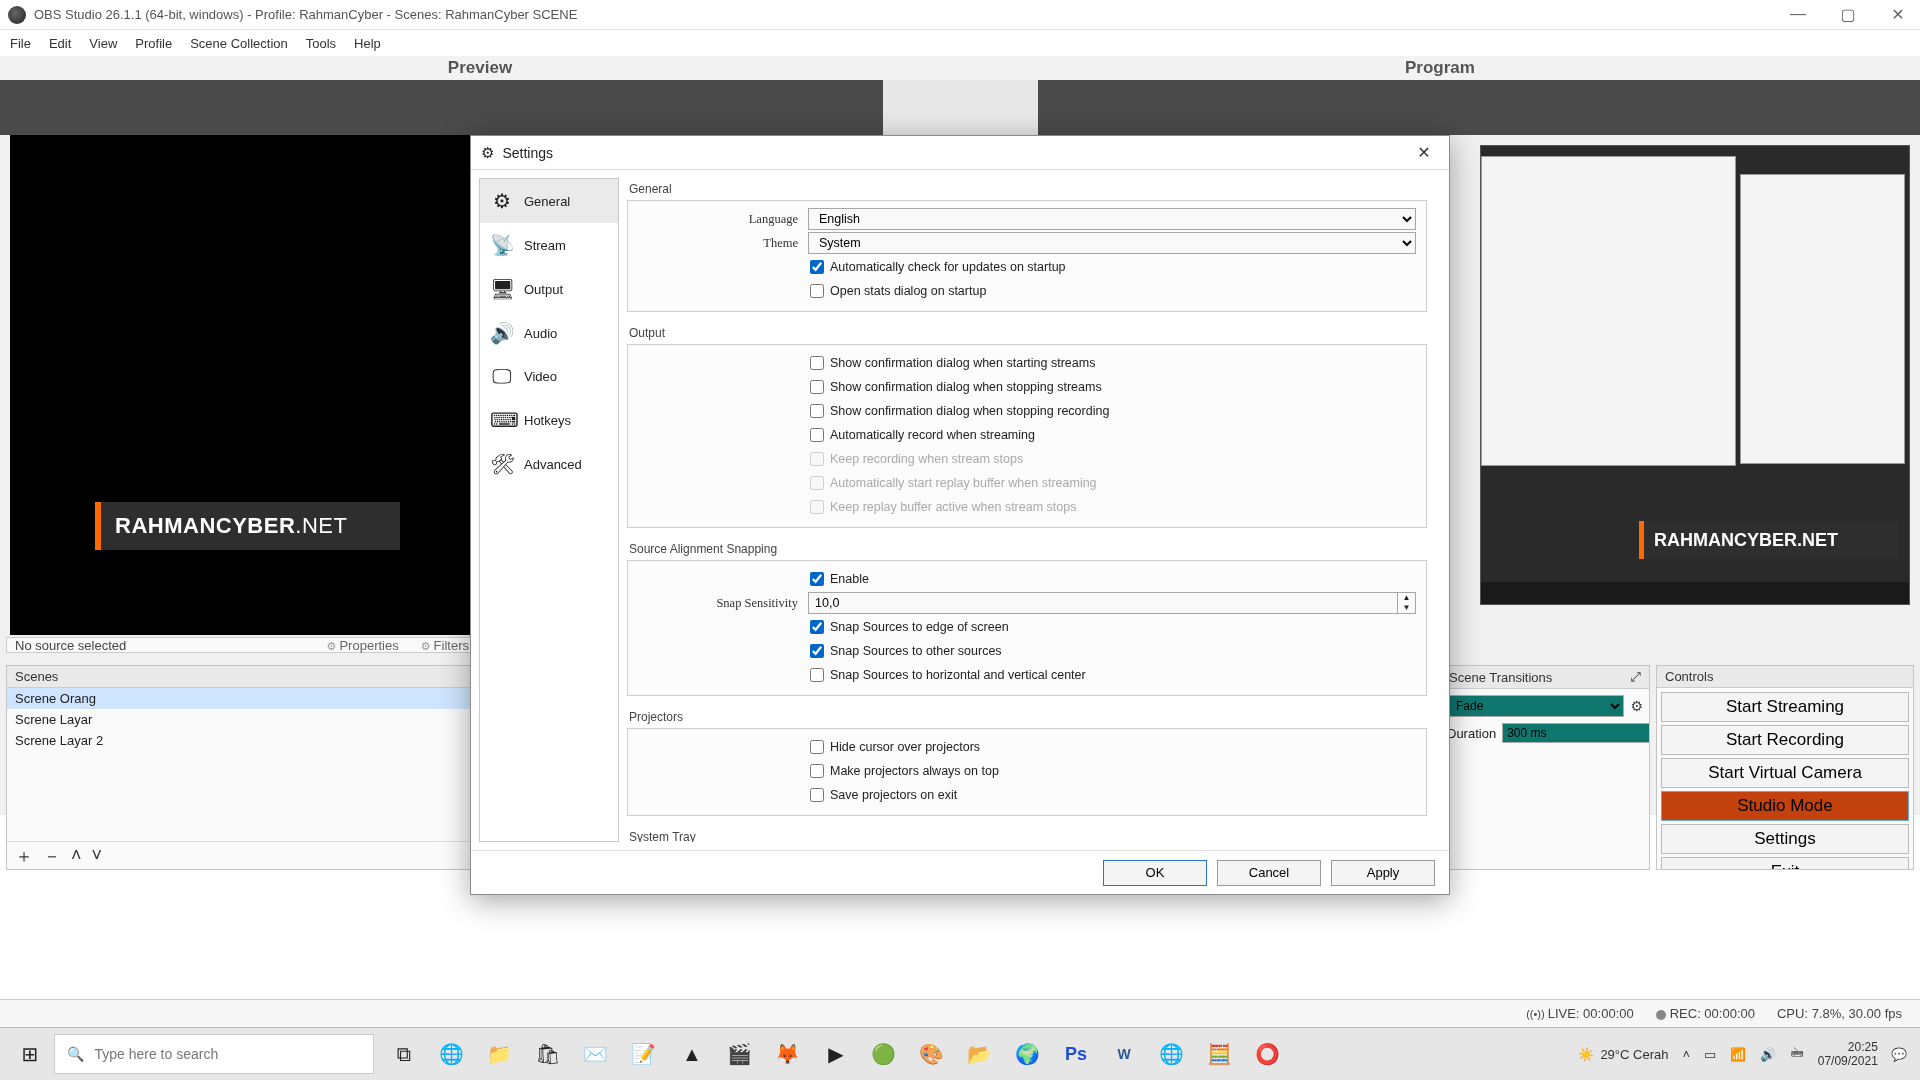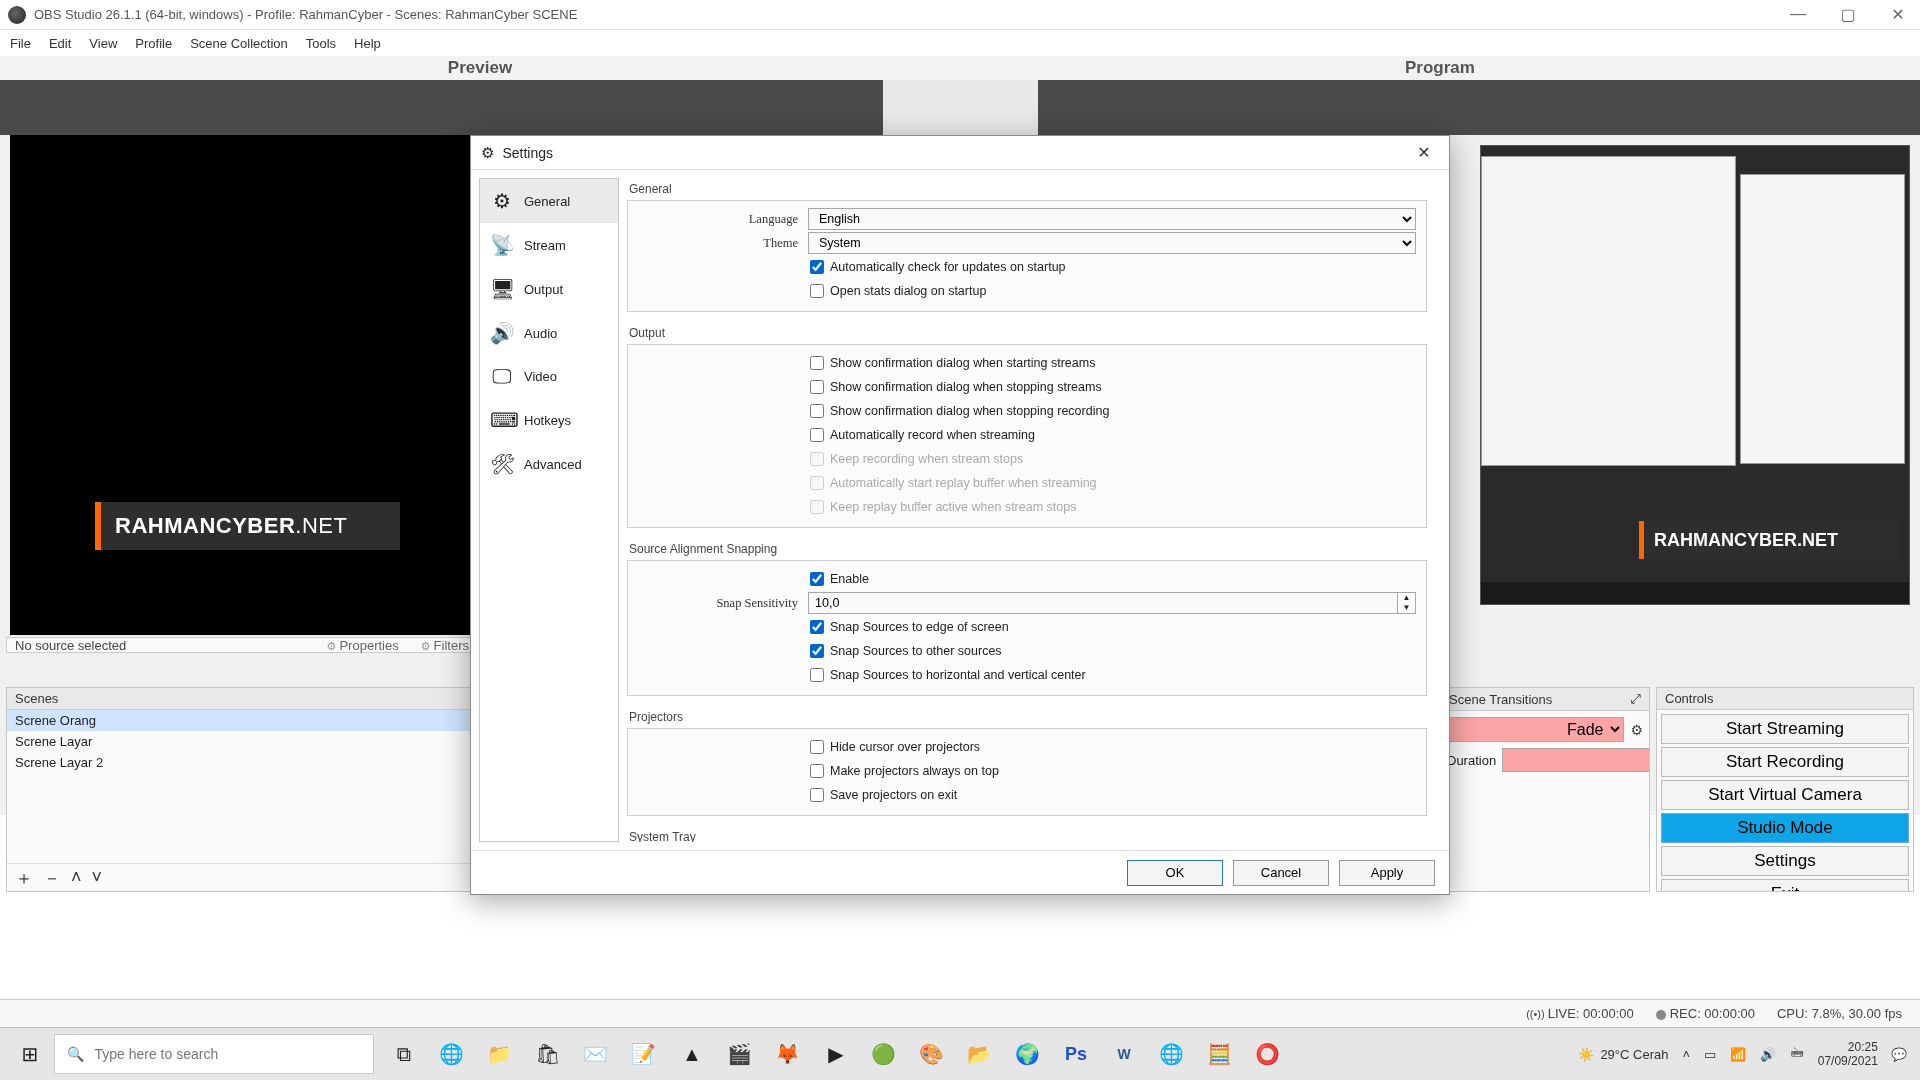--- a/index.html
+++ b/index.html
@@ -65,7 +65,7 @@
 .srcbar .r span::before { content: "⚙ "; font-size: 11px; color: #999; }
 
 
-.panels { position: absolute; left: 6px; top: 552px; right: 6px; height: 205px; display: flex; gap: 6px; }
+.panels { position: absolute; left: 6px; top: 530px; right: 6px; height: 205px; display: flex; gap: 6px; }
 .panel { border: 1px solid #c5c5c5; background: #fafafa; display: flex; flex-direction: column; }
 .panel .ph { background: #e9e9e9; border-bottom: 1px solid #ccc; font-size: 13px; padding: 3px 8px; color: #333; display:flex; align-items:center;}
 .panel .pb { flex: 1; font-size: 13px; overflow: hidden; }

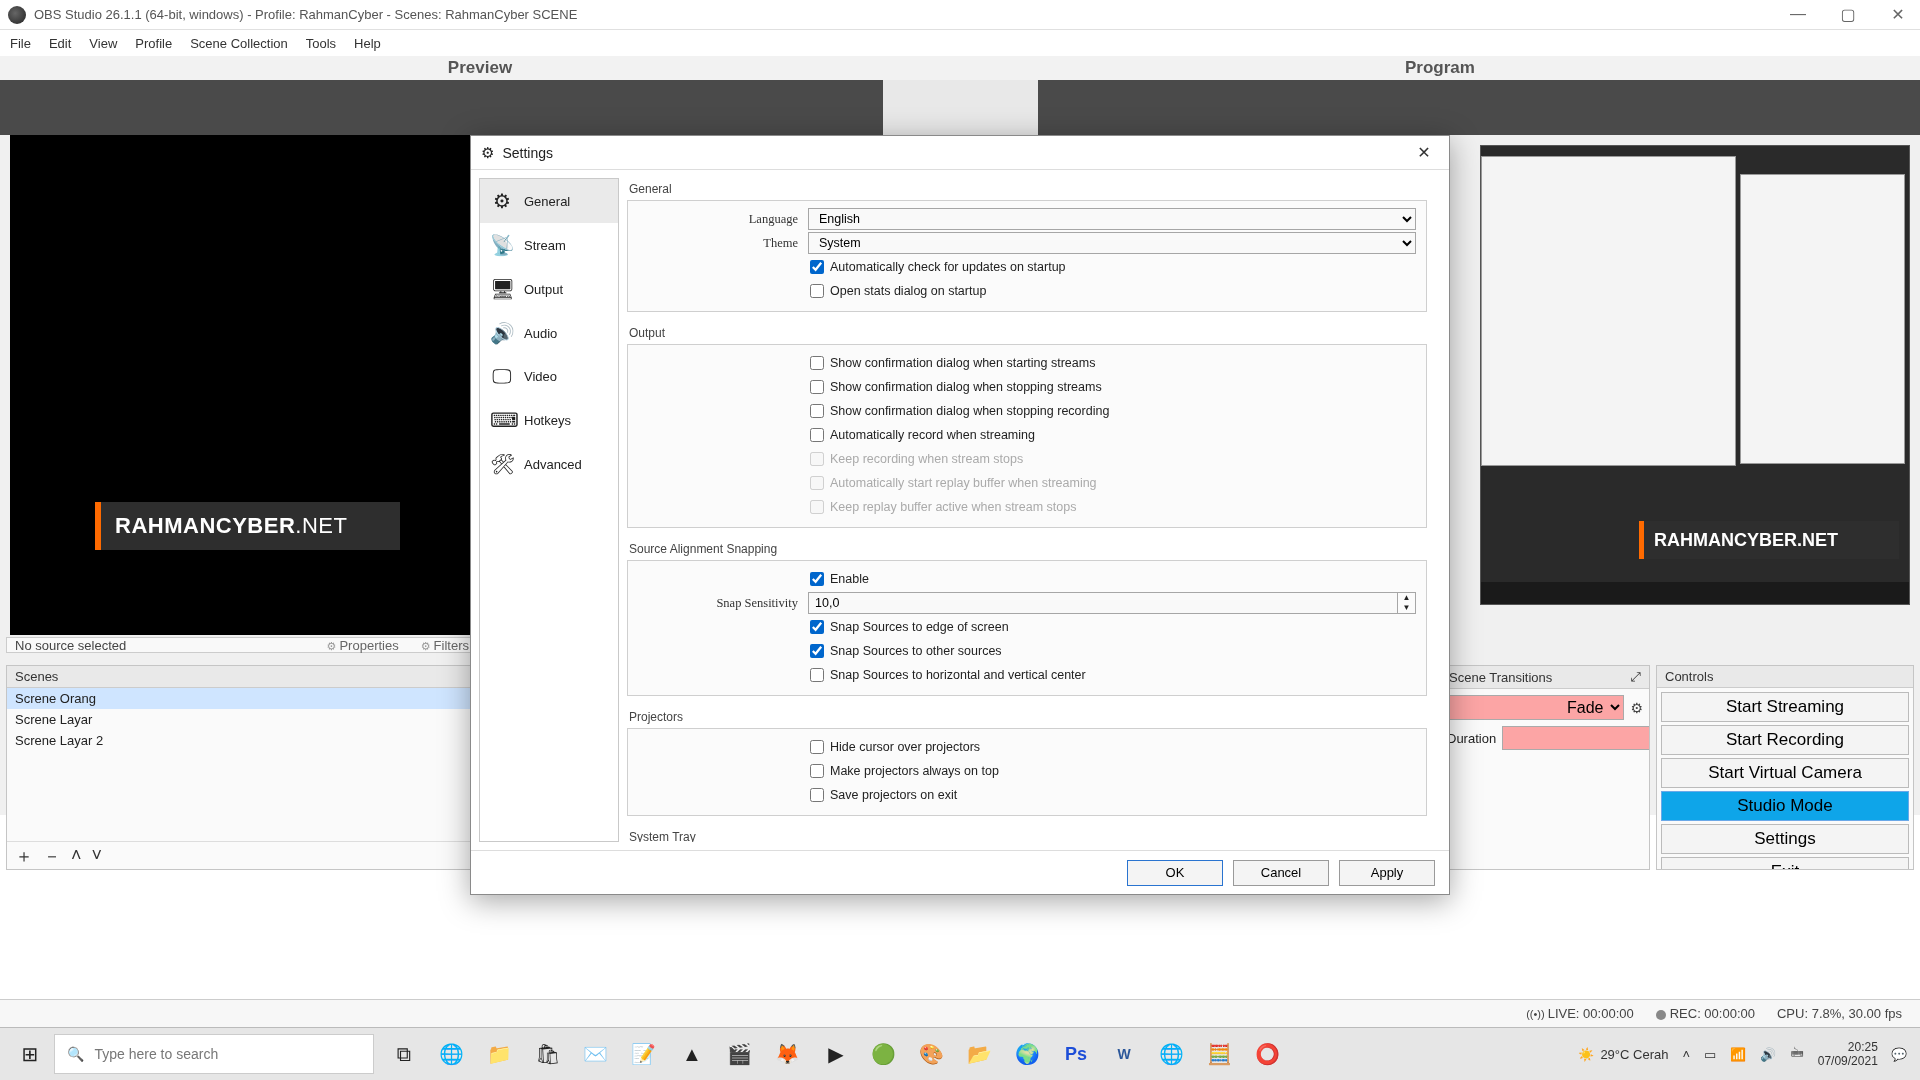--- a/index.html
+++ b/index.html
@@ -78,7 +78,7 @@
 .scene-item { padding: 3px 8px; cursor: pointer; }
 .scene-item.sel { background: #cfe5ff; }
 .trans .pb { padding: 6px; display: flex; flex-direction: column; gap: 6px; }
-.trans select, .trans input { font-size: 16px; padding: 2px 4px; border: 1px solid #aaa; background: #fca5a5; text-align: right; }
+.trans select, .trans input { font-size: 12px; padding: 2px 4px; border: 1px solid #aaa; background: #0f766e; }
 .trans .row { display:flex; align-items:center; gap:6px;}
 .trans .gear { font-size: 14px; color: #444; }
 .ctrls .pb { display: flex; flex-direction: column; padding: 4px; gap: 3px; }

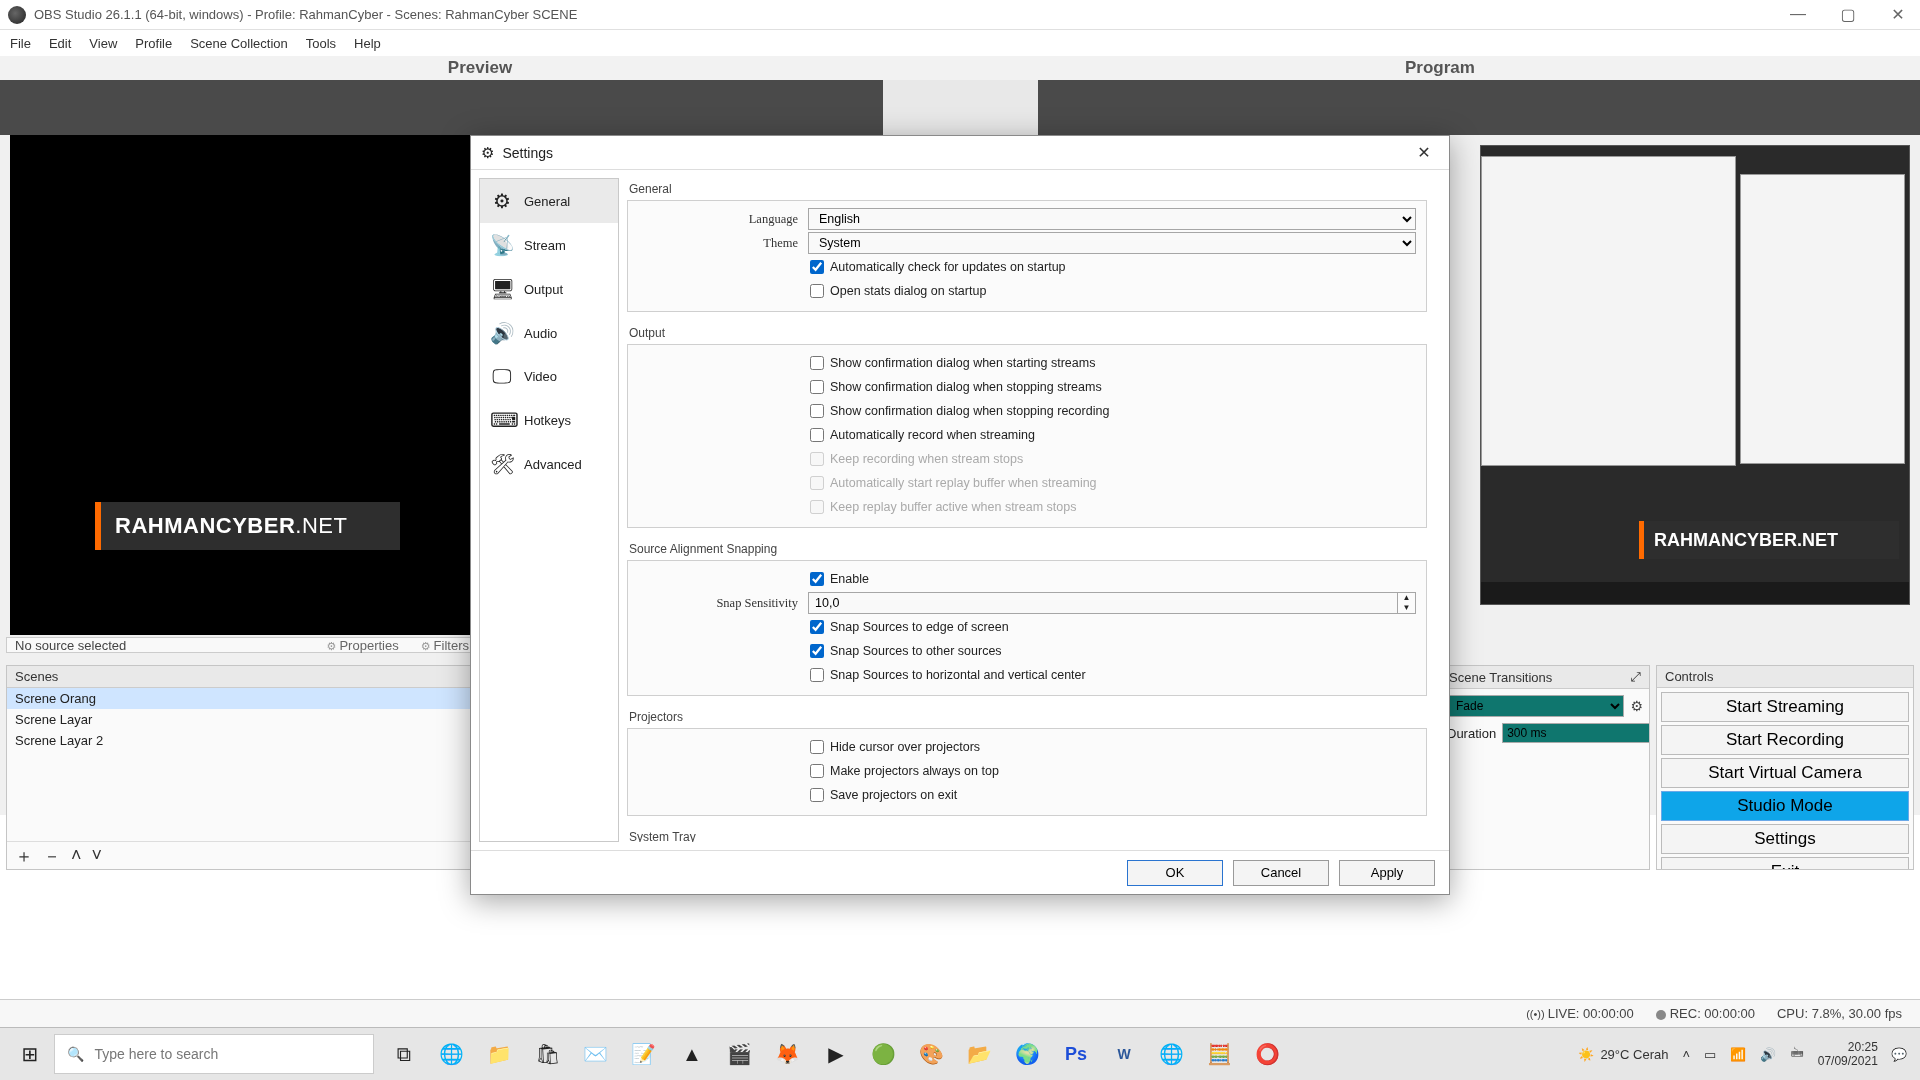--- a/index.html
+++ b/index.html
@@ -83,7 +83,7 @@
 .trans .gear { font-size: 14px; color: #444; }
 .ctrls .pb { display: flex; flex-direction: column; padding: 4px; gap: 3px; }
 .ctrls button { font-size: 17px; padding: 4px 17px; background: #f4f4f4; border: 1px solid #bbb; cursor: pointer; }
-.ctrls button.active { background: #0ea5e9; border-color: #6aa8e8; text-align: center; }
+.ctrls button.active { background: #c2410c; border-color: #6aa8e8; text-align: center; }
 .audio .pb { position: relative; }
 .audio .icons { position:absolute; right:8px; bottom:6px; display:flex; gap:10px; color:#222; font-size:18px;}
 

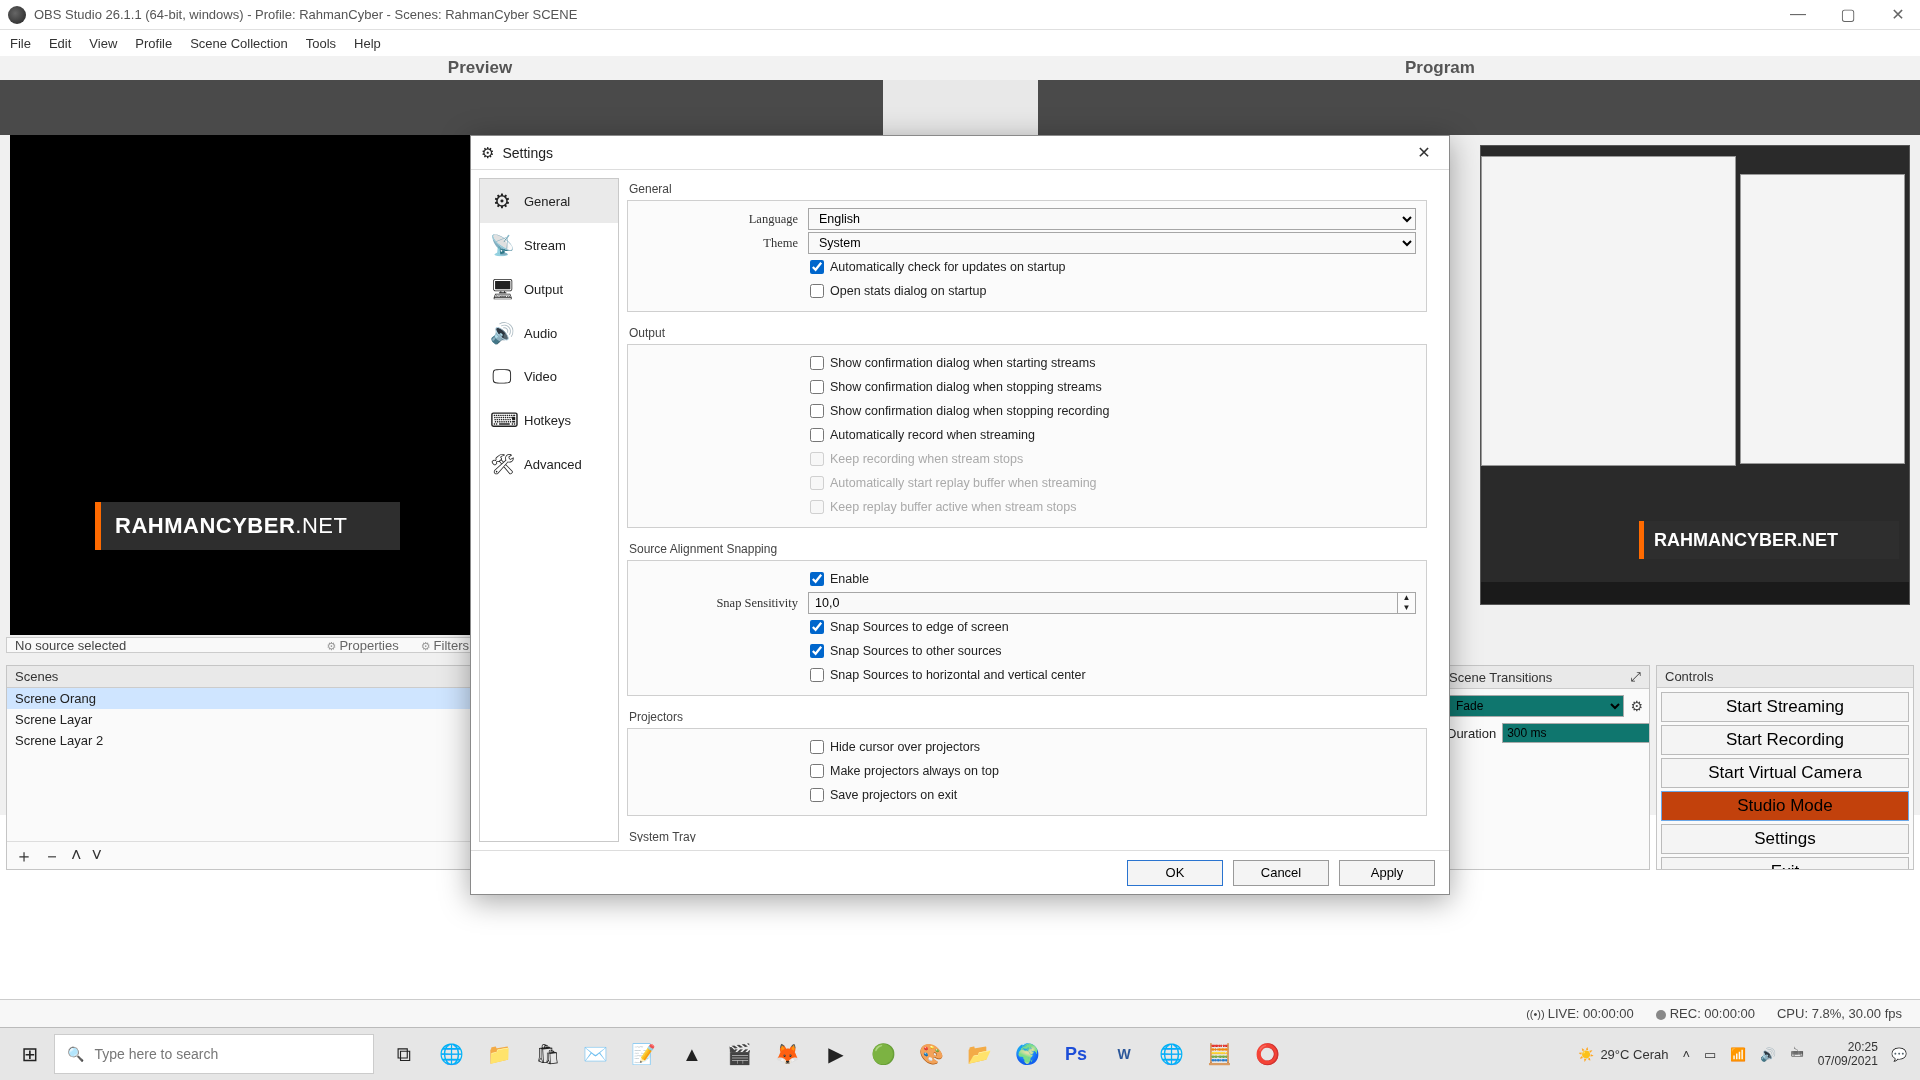--- a/index.html
+++ b/index.html
@@ -134,7 +134,7 @@
 .frow.dis { color: #aaa; }
 .frow.dis input[type=checkbox]{ accent-color:#bbb; }
 .dlg-foot { height: 44px; border-top: 1px solid #ddd; display: flex; align-items: center; justify-content: flex-end; gap: 10px; padding: 0 14px; }
-.dlg-foot button { width: 96px; height: 26px; font-size: 13px; background: #f4f4f4; border: 1px solid #9a9a9a; cursor: pointer; }
+.dlg-foot button { width: 104px; height: 26px; font-size: 13px; background: #f4f4f4; border: 1px solid #9a9a9a; cursor: pointer; }
 .dlg-foot button.primary { border-color: #2a74d0; }
 
 </style>

